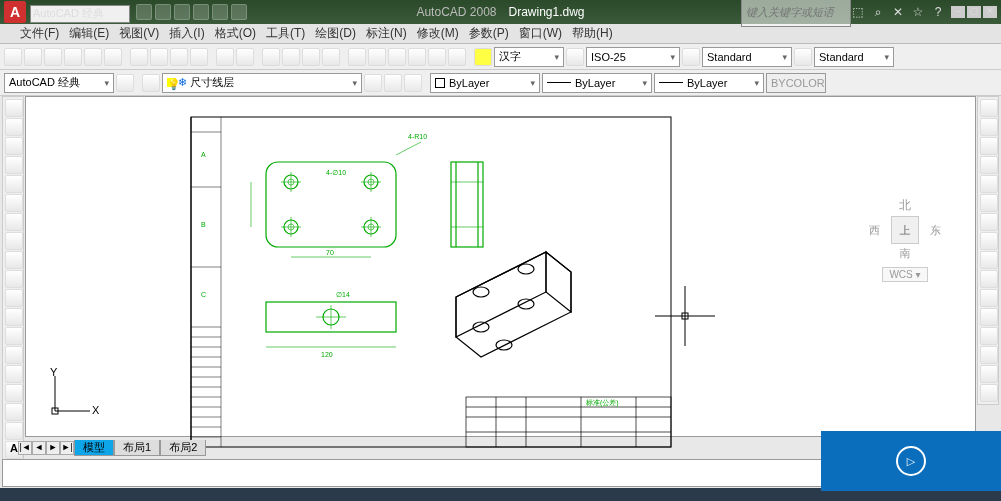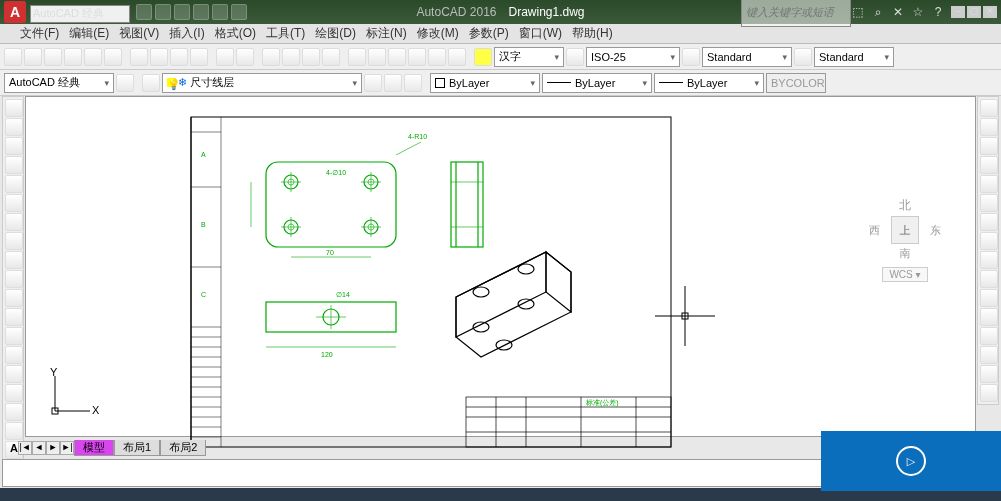--- a/index.html
+++ b/index.html
@@ -96,7 +96,7 @@
     <div class="qat-btn"></div>
   </div>
   <div class="title-center">
-    <span>AutoCAD 2016</span>
+    <span>AutoCAD 2008</span>
     <span>Drawing1.dwg</span>
   </div>
   <input class="search-box" placeholder="键入关键字或短语" style="">

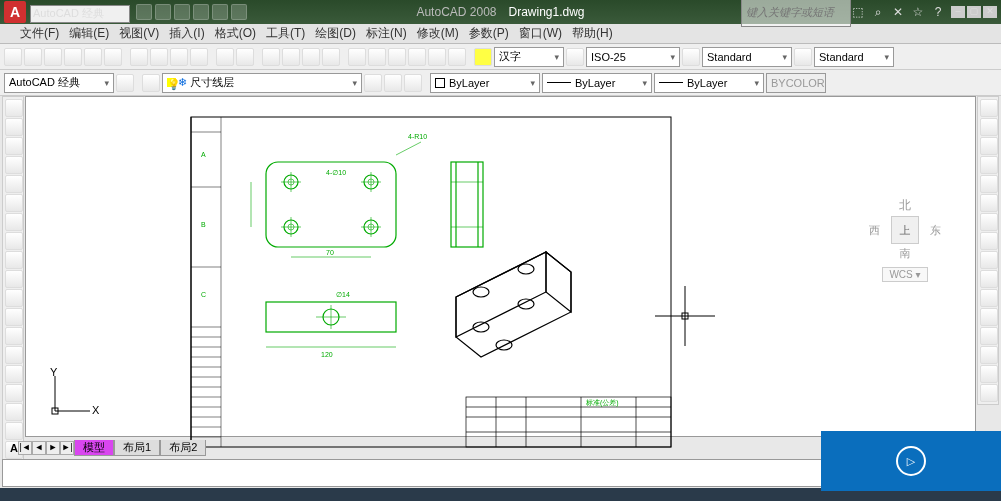--- a/index.html
+++ b/index.html
@@ -51,7 +51,7 @@
 .tabs { position: absolute; bottom: 44px; left: 18px; height: 18px; display: flex; gap: 0; font-size: 11px; align-items:center; }
 .tabarrow { width: 14px; height: 14px; border: 1px solid #aaa; background:#eee; font-size:9px; text-align:center;}
 .tab { padding: 0 8px; height: 16px; border: 1px solid #999; background: #fff; border-top: none; }
-.tab.active { background: #d946ef; text-align: right; }
+.tab.active { background: #0ea5e9; text-align: right; }
 .tab:not(.active){ background:#ddd;}
 
 

